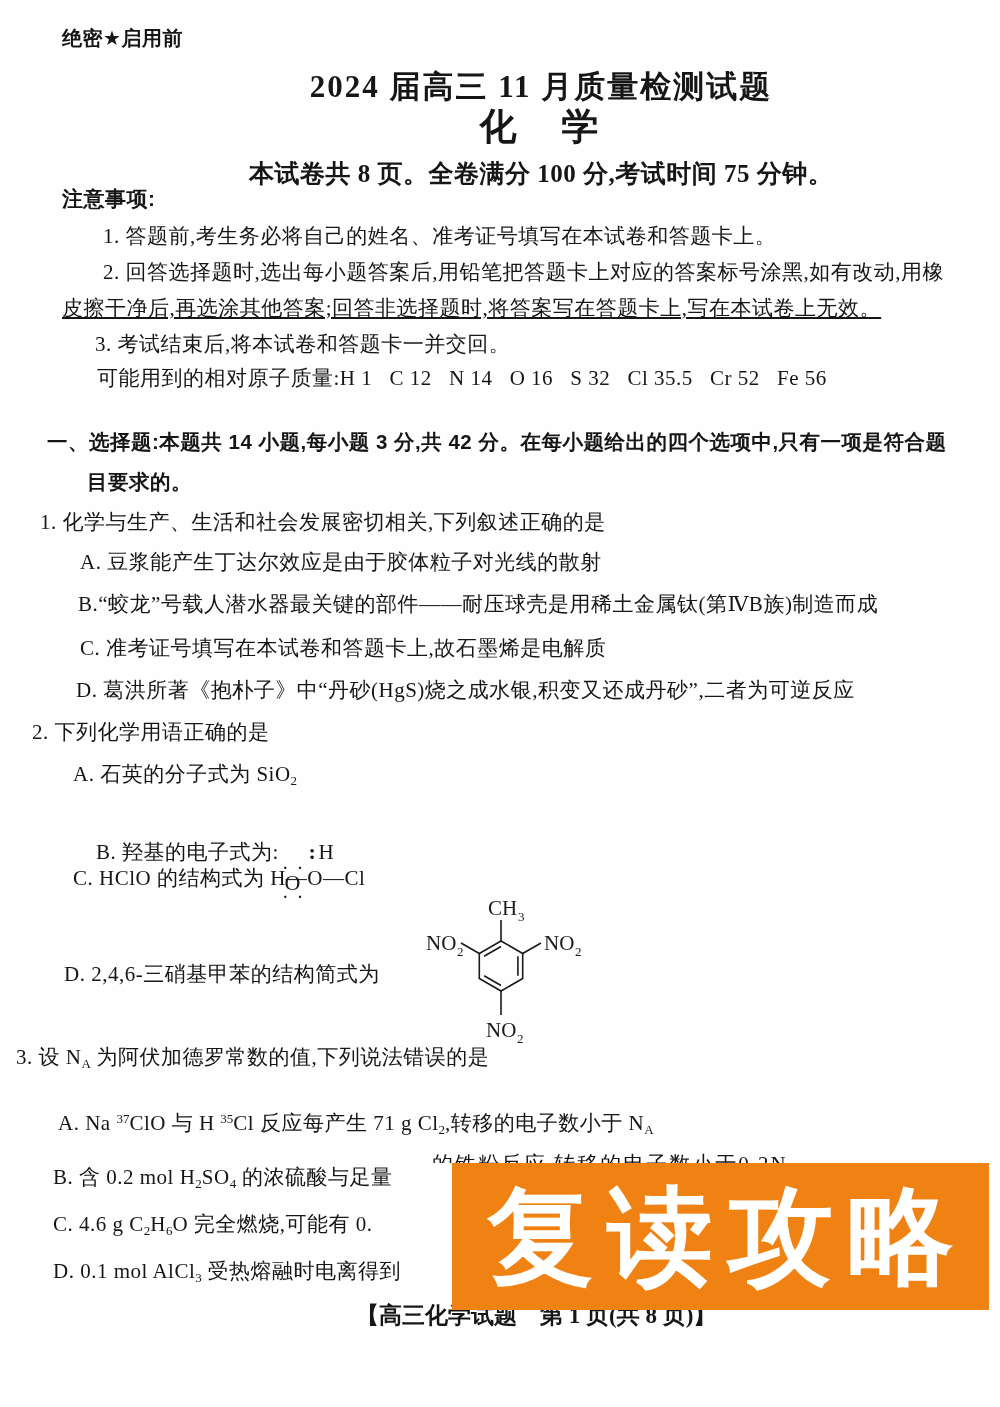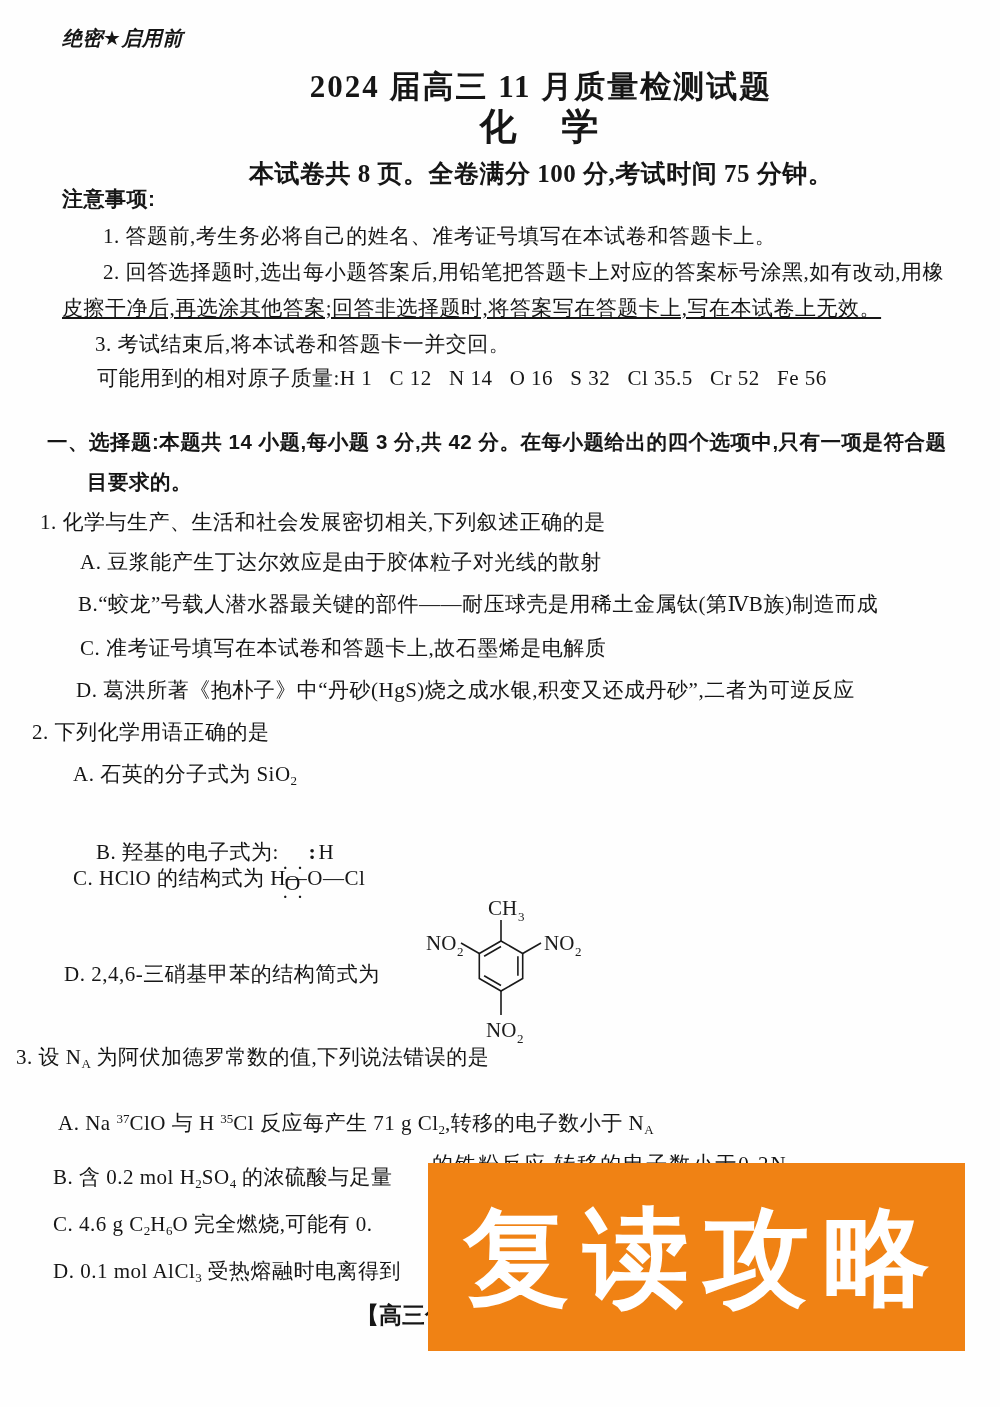--- a/index.html
+++ b/index.html
@@ -37,7 +37,7 @@
 
 <div id="page">
 
-  <div class="line bold hei" style="left:62px;top:26px;font-size:20px;font-style:italic;">绝密★启用前</div>
+  <div class="line bold hei" style="left:62px;top:26px;font-size:20px;">绝密★启用前</div>
   <div class="line bold center" style="top:68px;font-size:31px;letter-spacing:2px;">2024 届高三 11 月质量检测试题</div>
   <div class="line bold center" style="top:104px;font-size:37px;letter-spacing:4px;">化　学</div>
   <div class="line bold center" style="top:158px;font-size:25px;">本试卷共 8 页。全卷满分 100 分,考试时间 75 分钟。</div>

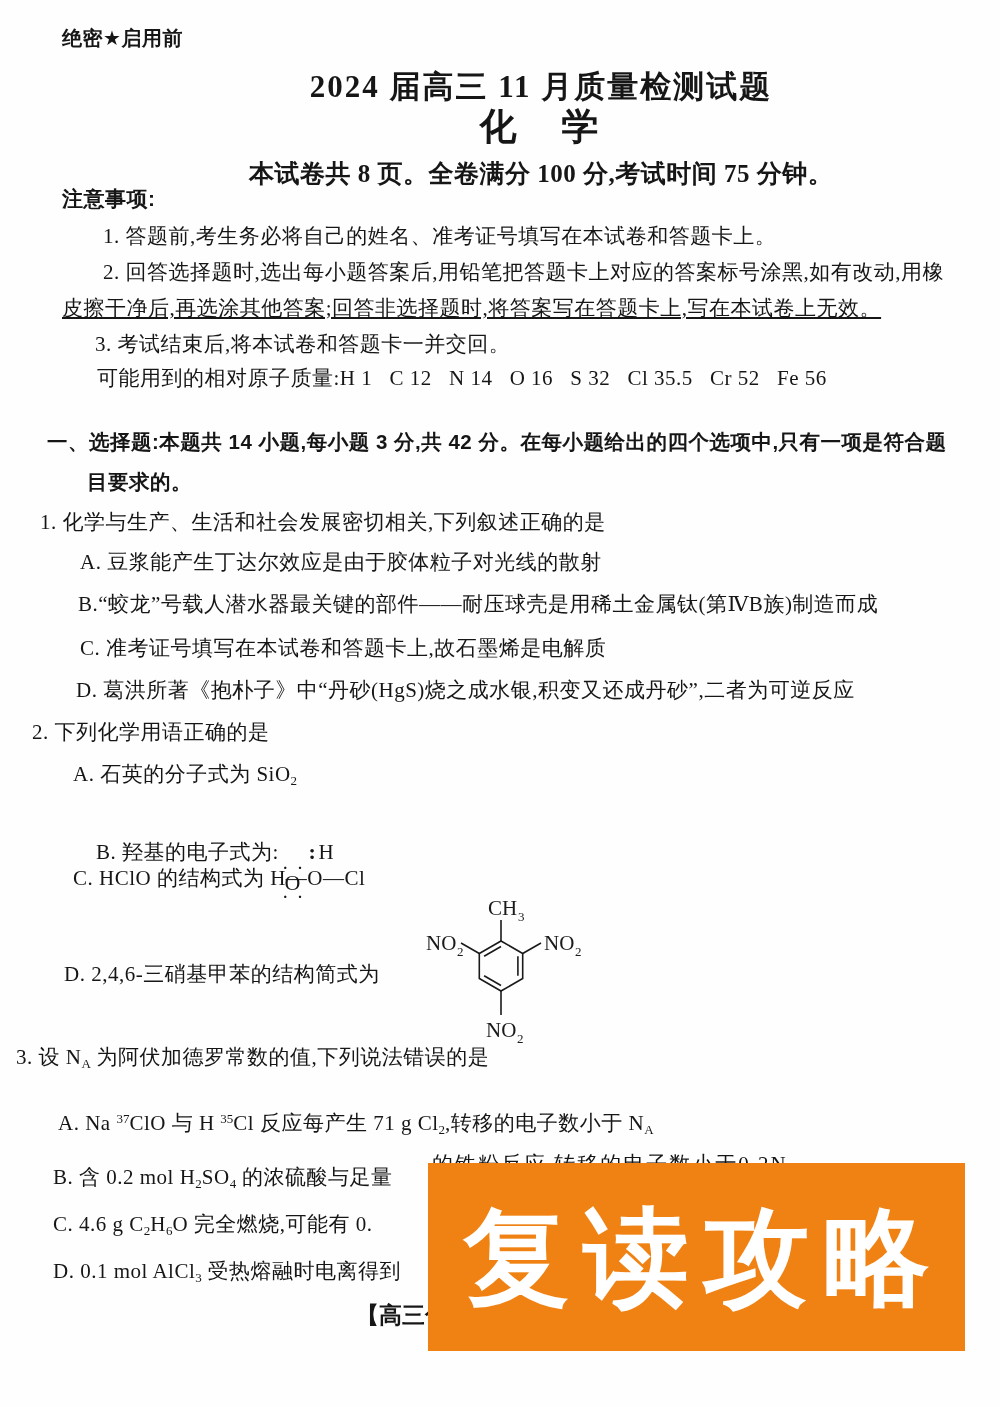--- a/index.html
+++ b/index.html
@@ -24,7 +24,7 @@
   #sliver .txt{font-size:21px;white-space:pre;letter-spacing:2px;}
   
   #watermark{
-    position:absolute;left:428px;top:1163px;width:537px;height:188px;
+    position:absolute;left:452px;top:1163px;width:537px;height:147px;
     background:#F08214;z-index:5;display:flex;align-items:center;justify-content:center;
     font-family:"Liberation Sans","DejaVu Sans",sans-serif;font-weight:bold;
     color:#ffffff;font-size:106px;letter-spacing:14px;text-indent:14px;line-height:147px;

